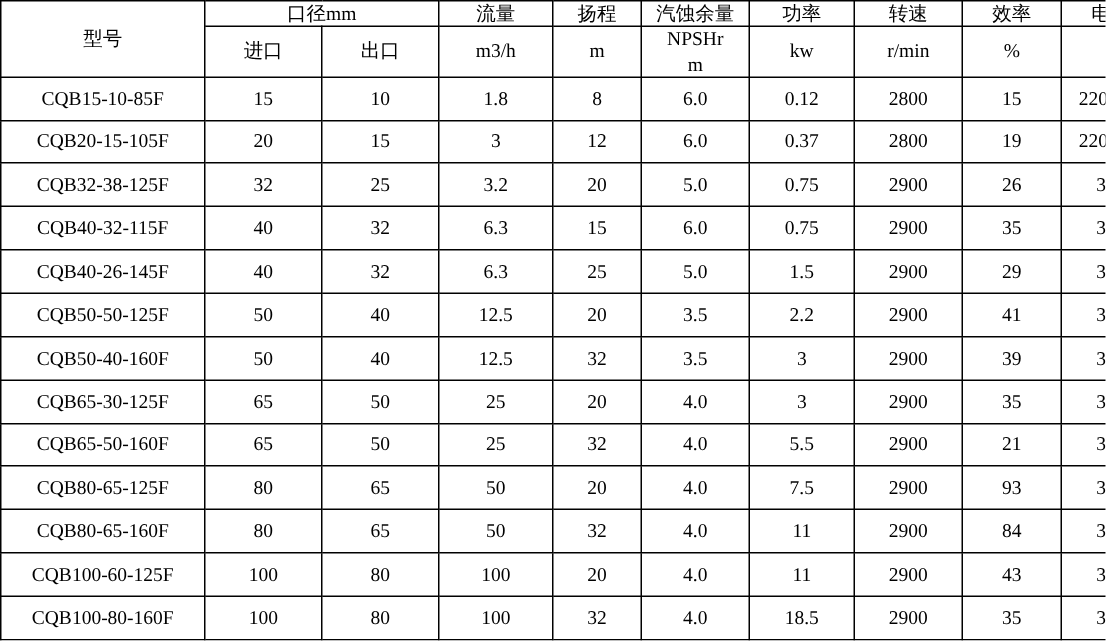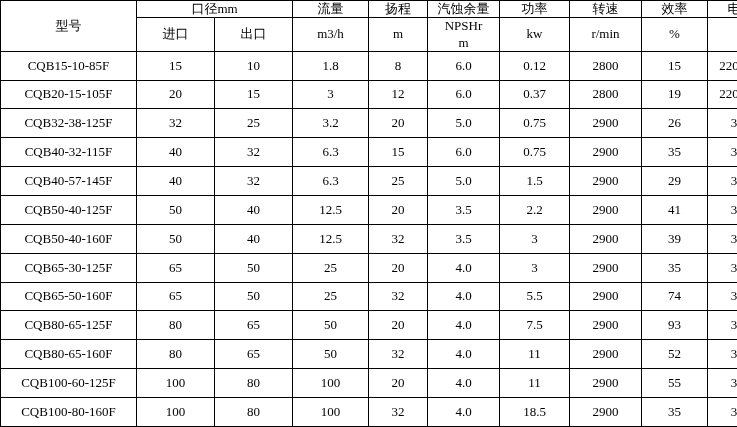--- a/index.html
+++ b/index.html
@@ -150,7 +150,7 @@
         <td>380</td>
       </tr>
       <tr>
-        <td class="model-cell">CQB40-57-145F</td>
+        <td class="model-cell">CQB40-26-145F</td>
         <td>40</td>
         <td>32</td>
         <td>6.3</td>

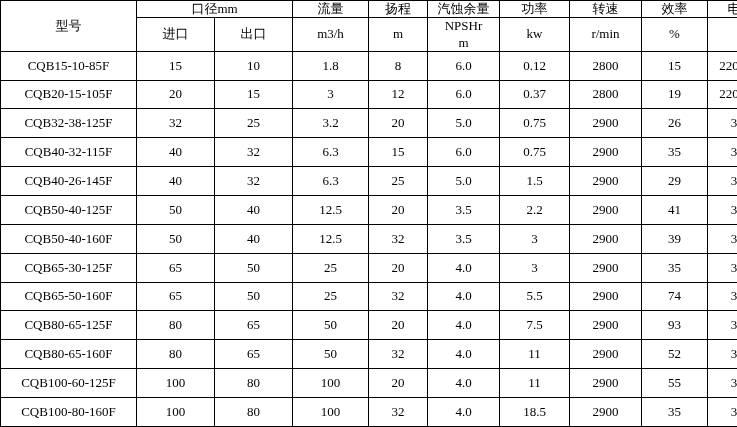--- a/index.html
+++ b/index.html
@@ -162,7 +162,7 @@
         <td>380</td>
       </tr>
       <tr>
-        <td class="model-cell">CQB50-40-125F</td>
+        <td class="model-cell">CQB50-50-125F</td>
         <td>50</td>
         <td>40</td>
         <td>12.5</td>

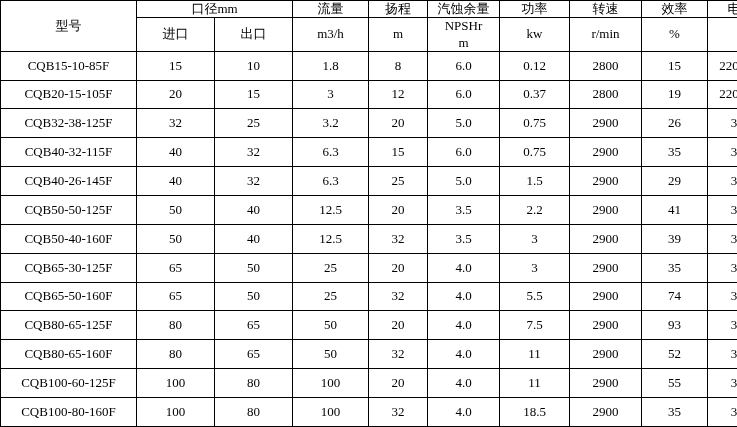--- a/index.html
+++ b/index.html
@@ -206,7 +206,7 @@
         <td>4.0</td>
         <td>5.5</td>
         <td>2900</td>
-        <td>74</td>
+        <td>21</td>
         <td>380</td>
       </tr>
       <tr>

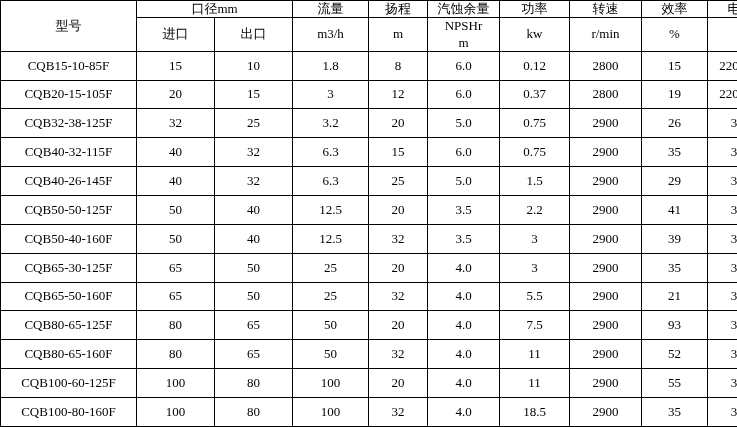--- a/index.html
+++ b/index.html
@@ -230,7 +230,7 @@
         <td>4.0</td>
         <td>11</td>
         <td>2900</td>
-        <td>52</td>
+        <td>84</td>
         <td>380</td>
       </tr>
       <tr>

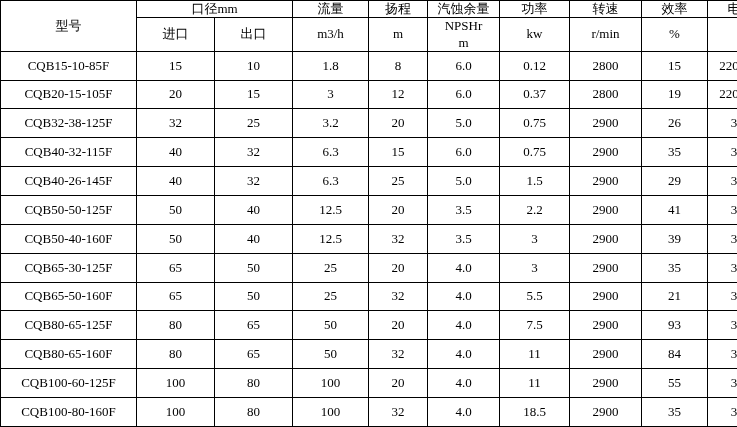--- a/index.html
+++ b/index.html
@@ -242,7 +242,7 @@
         <td>4.0</td>
         <td>11</td>
         <td>2900</td>
-        <td>55</td>
+        <td>43</td>
         <td>380</td>
       </tr>
       <tr>

